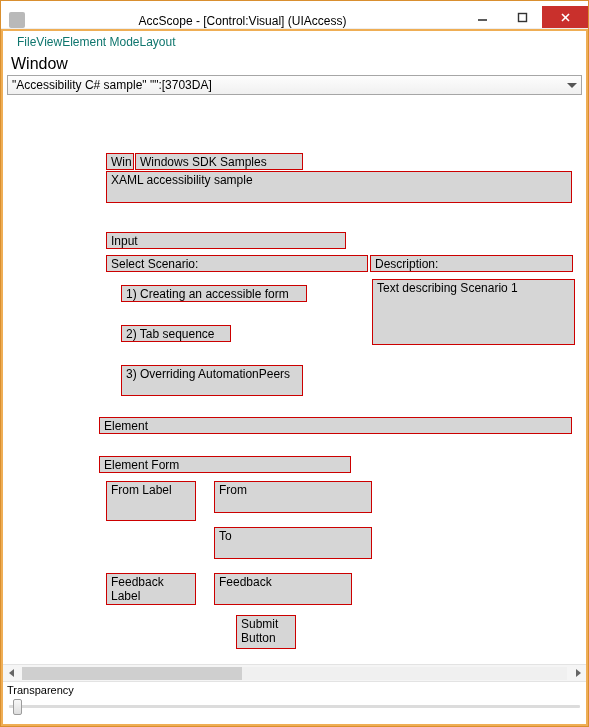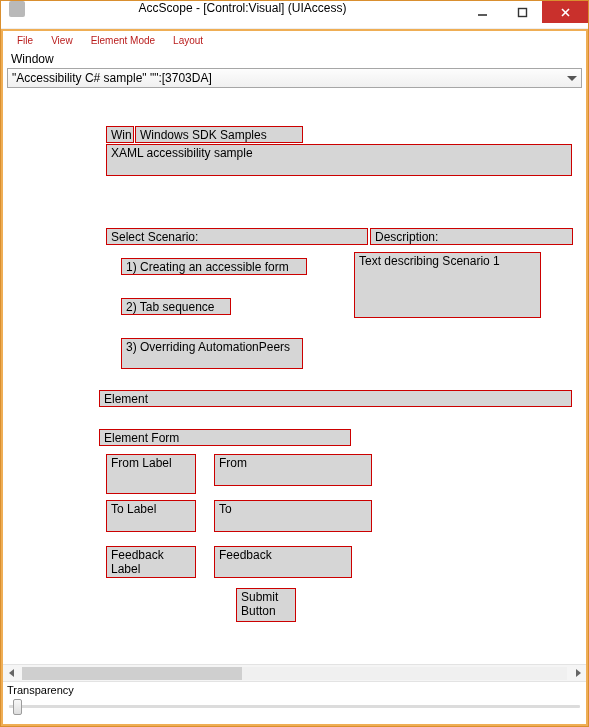--- a/index.html
+++ b/index.html
@@ -26,7 +26,7 @@
     height: 28px;
     background: #ffffff;
     display: flex;
-    align-items: flex-start;
+    align-items: flex-end;
     border-bottom: 1px solid #eeeeee;
     position: relative;
   }

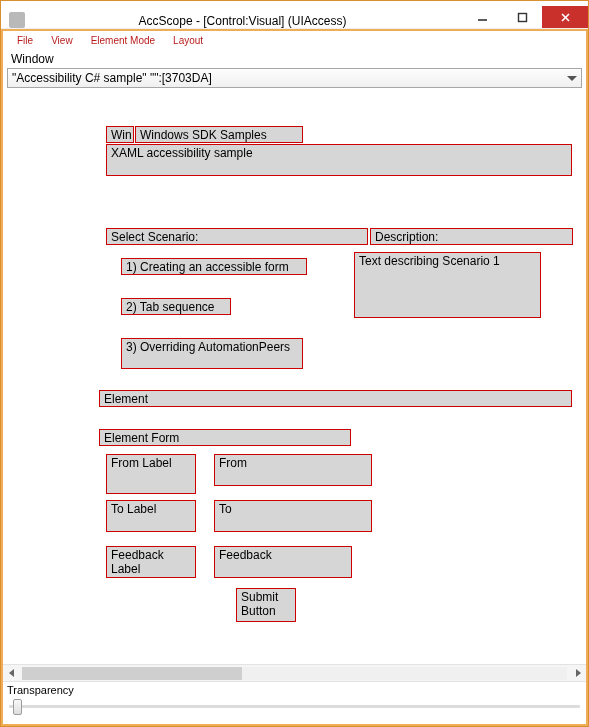--- a/index.html
+++ b/index.html
@@ -82,10 +82,9 @@
   
   .menubar {
     display: flex;
-    gap: 18px;
     padding: 4px 14px;
-    color: #b91c1c;
-    font-size: 10px;
+    color: #0f766e;
+    font-size: 12px;
   }
   .menubar span { cursor: default; }
 

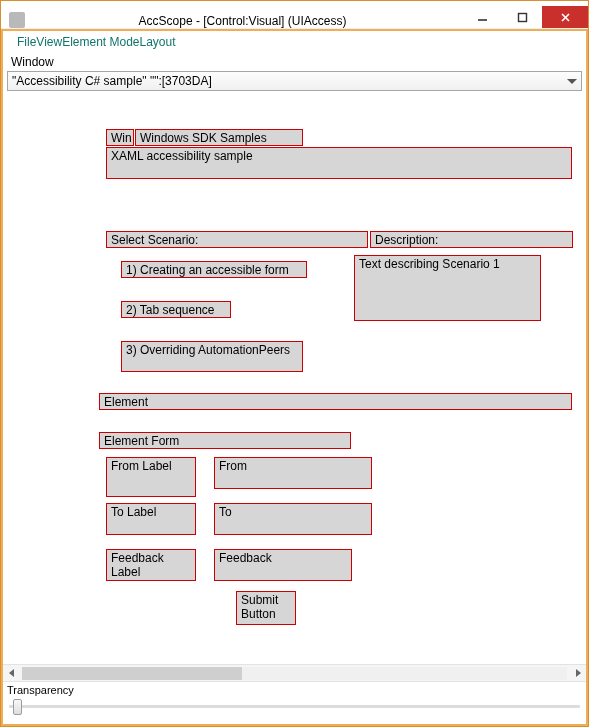--- a/index.html
+++ b/index.html
@@ -91,7 +91,7 @@
   
   .win-label {
     padding: 2px 20px 0 8px;
-    font-size: 12px;
+    font-size: 16px;
     color: #000;
   }
   .dropdown-row {

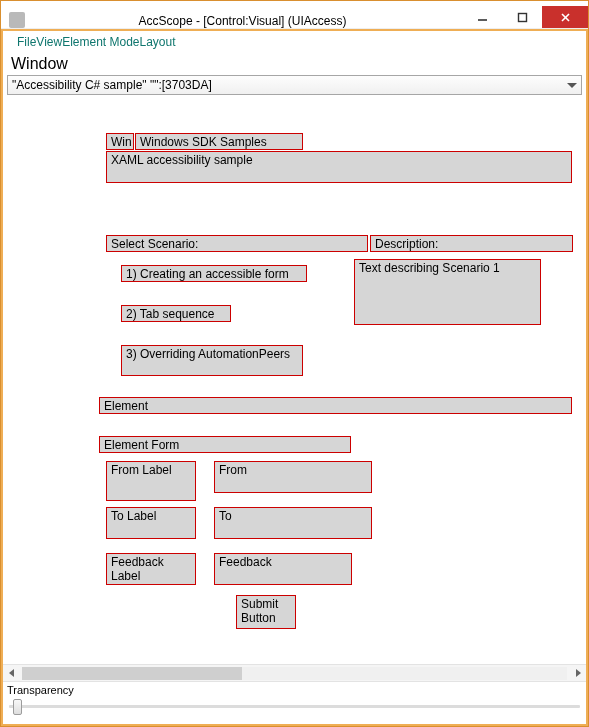--- a/index.html
+++ b/index.html
@@ -134,6 +134,7 @@
     padding: 1px 4px;
     display: flex;
     align-items: flex-start;
+    margin-top: 20px;
   }
 
   

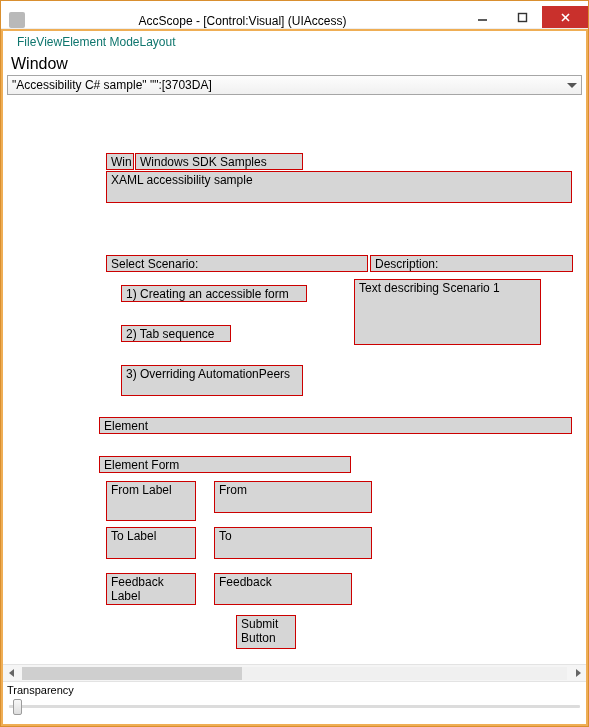--- a/index.html
+++ b/index.html
@@ -247,6 +247,7 @@
       <div class="node" style="left:132px;top:34px;width:168px;height:17px">Windows SDK Samples</div>
       <div class="node" style="left:103px;top:52px;width:466px;height:32px">XAML accessibility sample</div>
 
+      <div class="node" style="left:103px;top:113px;width:240px;height:17px">Input</div>
       <div class="node" style="left:103px;top:136px;width:262px;height:17px">Select Scenario:</div>
       <div class="node" style="left:367px;top:136px;width:203px;height:17px">Description:</div>
 

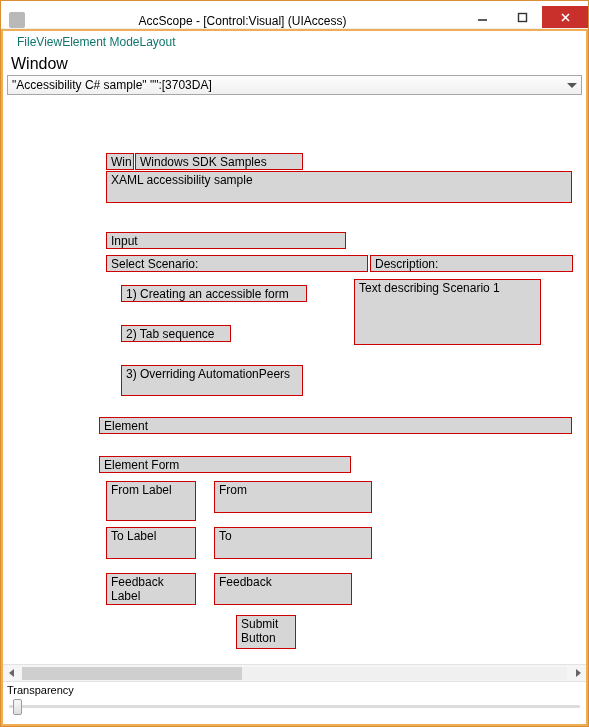--- a/index.html
+++ b/index.html
@@ -255,7 +255,7 @@
       <div class="node" style="left:118px;top:206px;width:110px;height:17px">2) Tab sequence</div>
       <div class="node" style="left:118px;top:246px;width:182px;height:31px">3) Overriding AutomationPeers</div>
 
-      <div class="node" style="left:351px;top:160px;width:187px;height:66px">Text describing Scenario 1</div>
+      <div class="node" style="left:369px;top:160px;width:203px;height:66px">Text describing Scenario 1</div>
 
       <div class="node" style="left:96px;top:298px;width:473px;height:17px">Element</div>
 

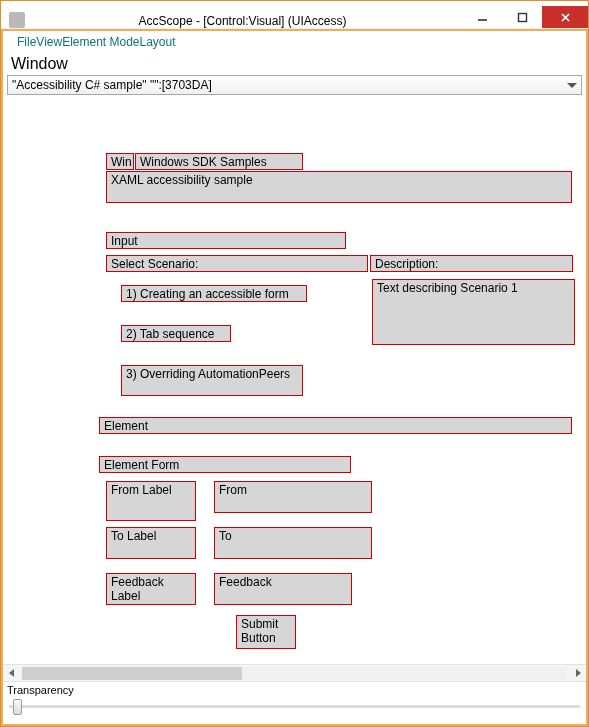--- a/index.html
+++ b/index.html
@@ -264,7 +264,6 @@
       <div class="node" style="left:103px;top:362px;width:90px;height:40px">From Label</div>
       <div class="node" style="left:211px;top:362px;width:158px;height:32px">From</div>
 
-      <div class="node" style="left:103px;top:408px;width:90px;height:32px">To Label</div>
       <div class="node" style="left:211px;top:408px;width:158px;height:32px">To</div>
 
       <div class="node" style="left:103px;top:454px;width:90px;height:32px">Feedback Label</div>

